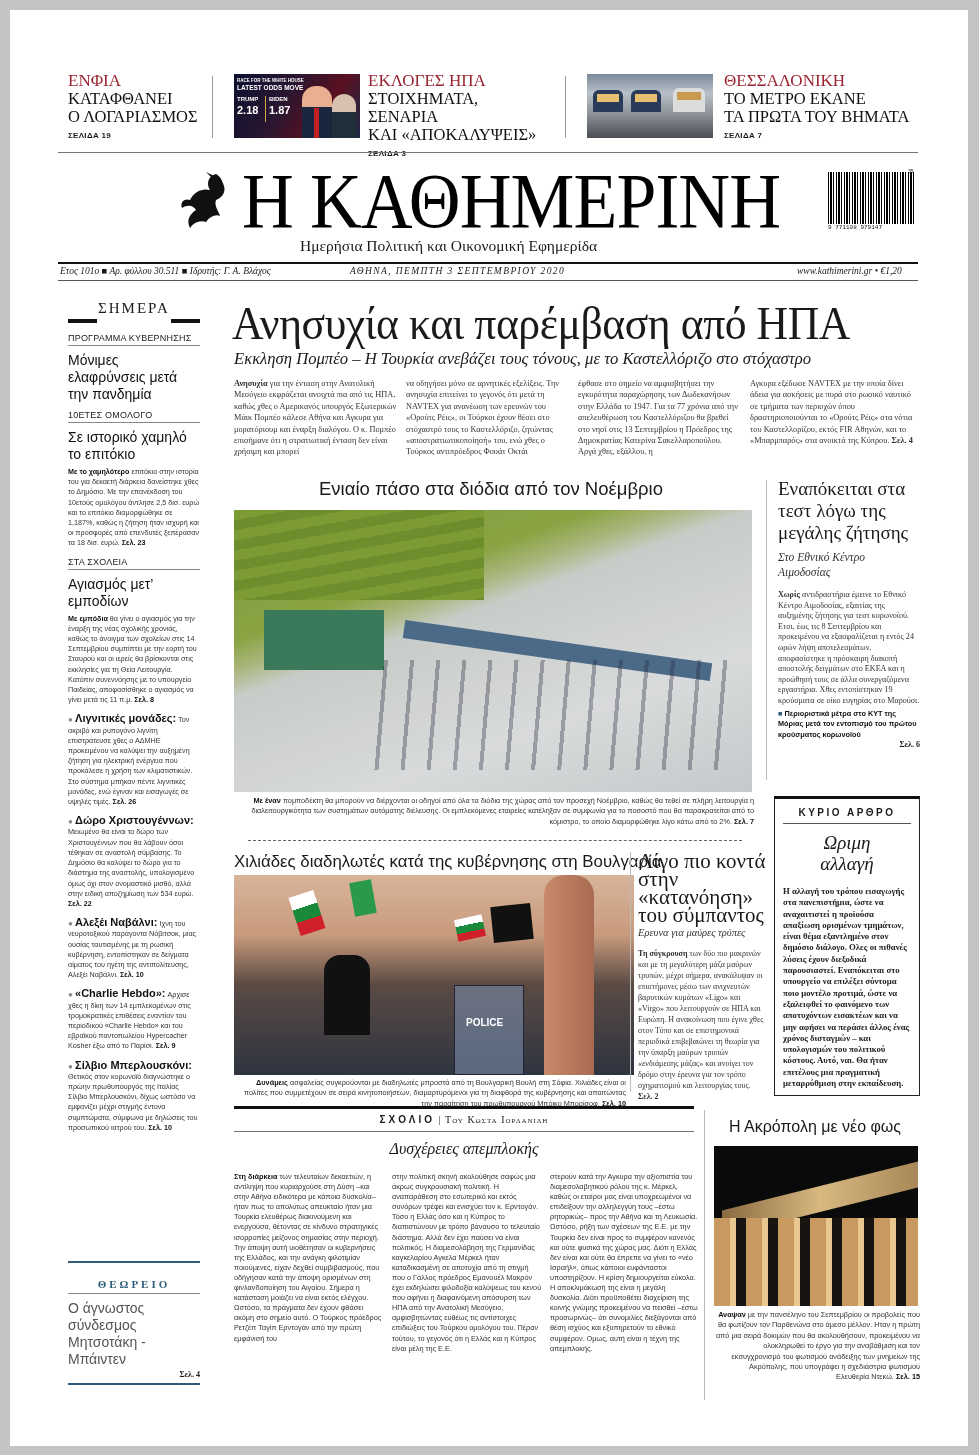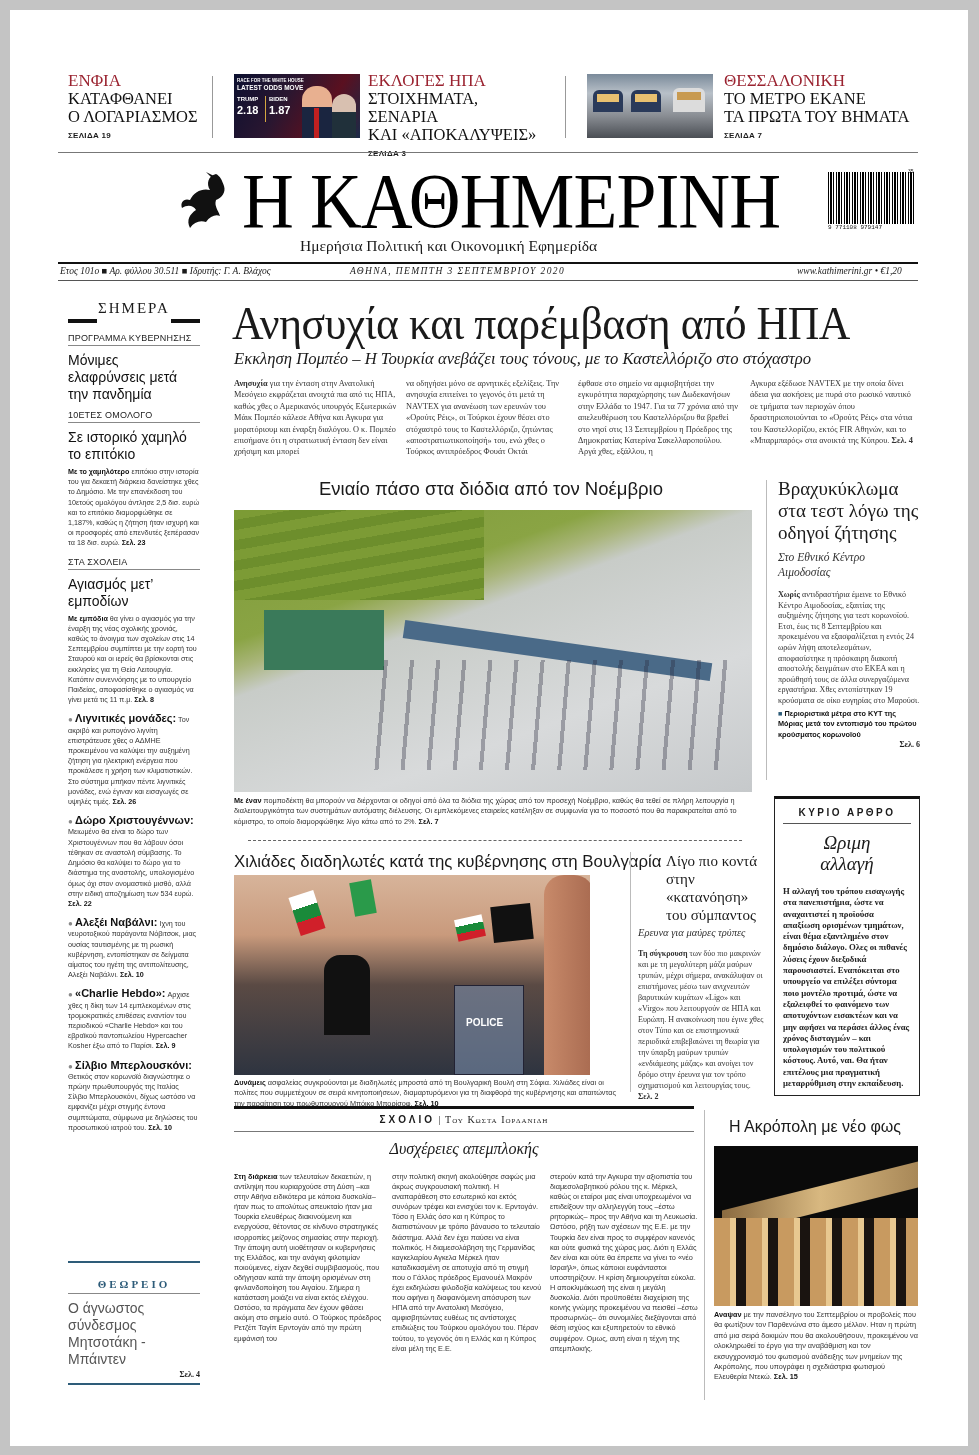--- a/index.html
+++ b/index.html
@@ -187,7 +187,7 @@
 
   <div class="vsep" style="left:756px;top:470px;height:300px;background:#bbb;"></div>
   <div class="abs" style="left:768px;top:468px;width:142px;">
-    <div class="side-head">Βραχυκύκλωμα στα τεστ λόγω της οδηγοί ζήτησης</div>
+    <div class="side-head">Εναπόκειται στα τεστ λόγω της μεγάλης ζήτησης</div>
     <div class="side-sub" style="margin-top:6px;">Στο Εθνικό Κέντρο Αιμοδοσίας</div>
     <div class="side-body" style="margin-top:10px;"><b>Χωρίς</b><span> αντιδραστήρια έμεινε το Εθνικό Κέντρο Αιμοδοσίας, εξαιτίας της αυξημένης ζήτησης για τεστ κορωνοϊού. Ετσι, έως τις 8 Σεπτεμβρίου και προκειμένου να εξασφαλίζεται η εντός 24 ωρών λήψη αποτελεσμάτων, αποφασίστηκε η πρόσκαιρη διακοπή αποστολής δειγμάτων στο ΕΚΕΑ και η προώθησή τους σε άλλα συνεργαζόμενα εργαστήρια. Χθες εντοπίστηκαν 19 κρούσματα σε οίκο ευγηρίας στο Μαρούσι.</span></div>
     <div class="side-body" style="margin-top:2px;font-family:'Liberation Sans',sans-serif;font-weight:bold;font-size:7.3px;color:#111;"><span style="color:#2e5c79;">■ </span><span>Περιοριστικά μέτρα στο ΚΥΤ της Μόριας μετά τον εντοπισμό του πρώτου κρούσματος κορωνοϊού</span></div>

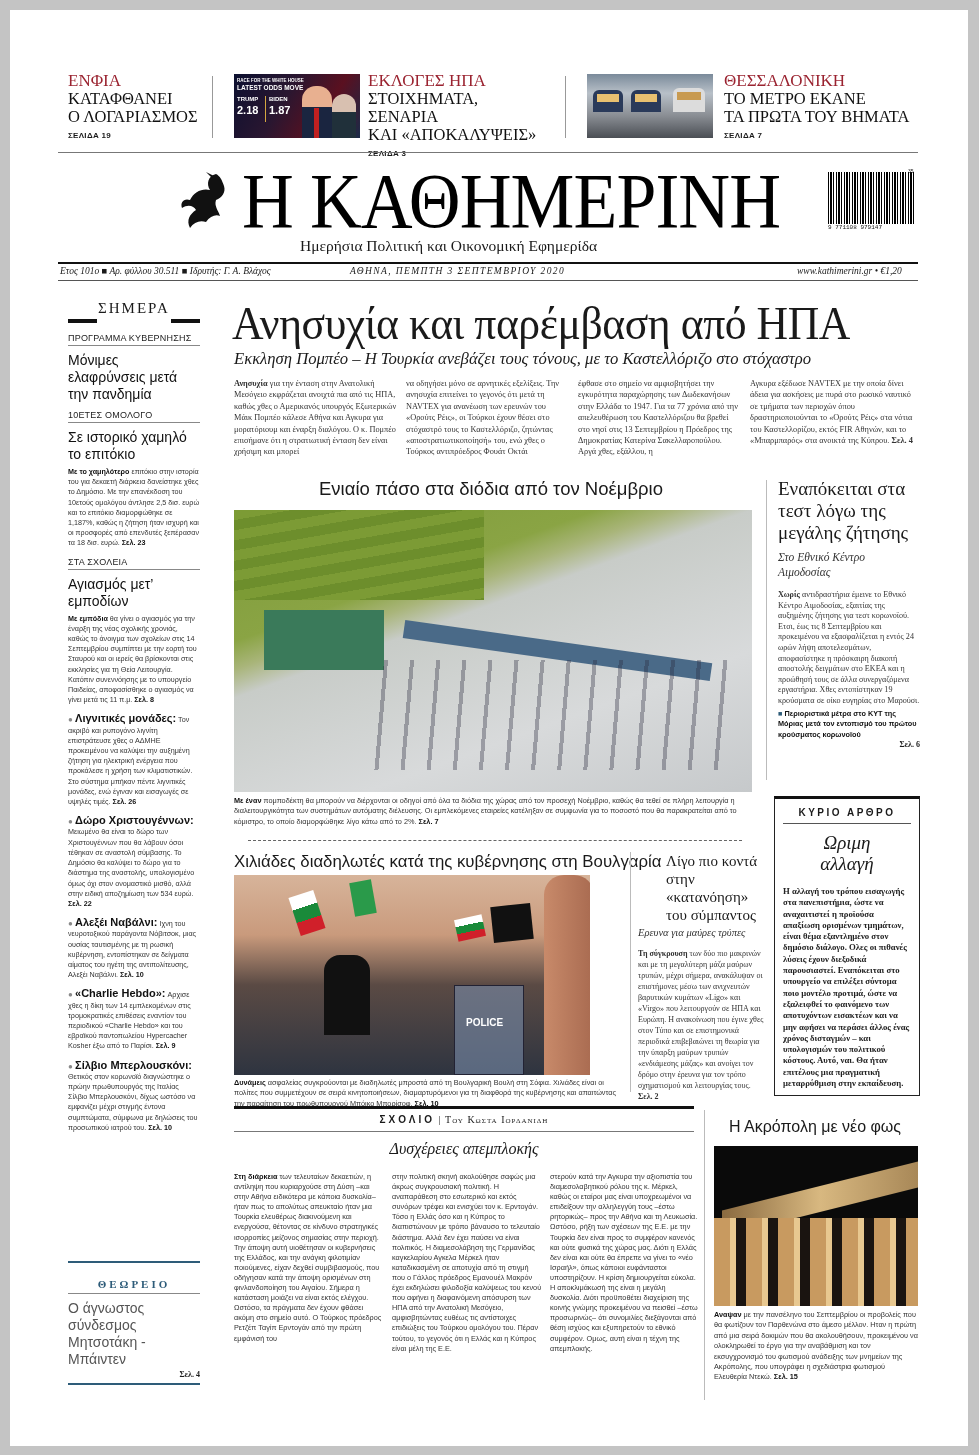--- a/index.html
+++ b/index.html
@@ -36,7 +36,7 @@
 
   .sec-head { font-family: "Liberation Sans", sans-serif; font-size: 18.5px; text-align: center; white-space: nowrap; }
   .photo { position: absolute; overflow: hidden; }
-  .caption { font-size: 7.3px; line-height: 10.4px; color: #333; }
+  .caption { font-size: 7.3px; line-height: 10.4px; color: #333; text-align: right; }
   .caption b { color: #111; }
 
   .side-head { font-family: "Liberation Serif", serif; font-size: 19px; line-height: 22px; }

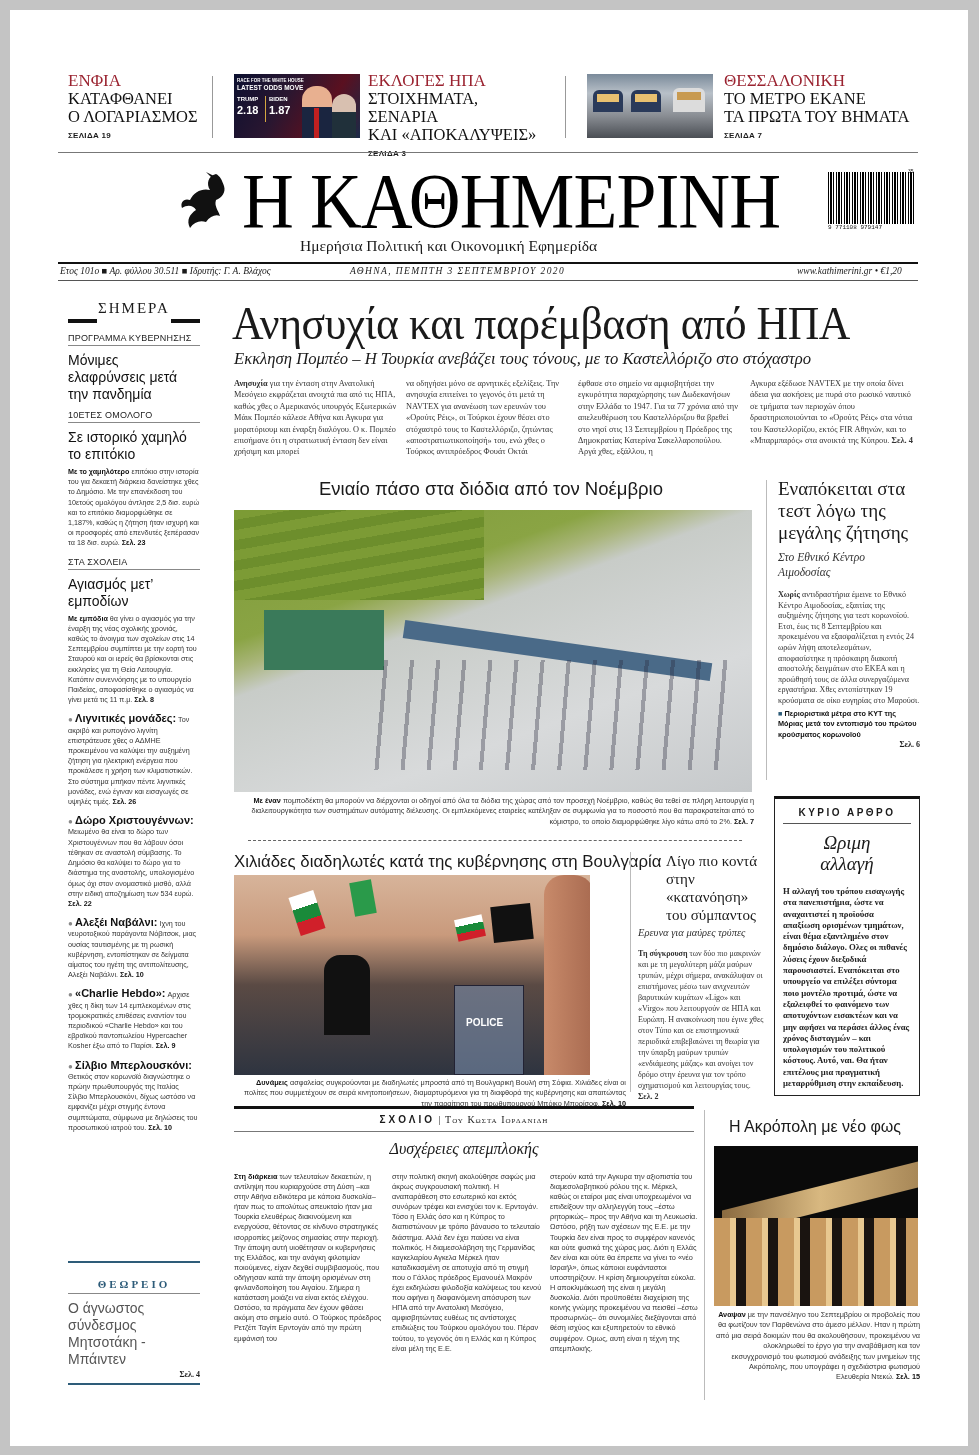--- a/index.html
+++ b/index.html
@@ -217,7 +217,7 @@
 
   <div class="vsep" style="left:620px;top:842px;height:240px;background:#bbb;"></div>
   <div class="abs" style="left:628px;top:842px;width:128px;">
-    <div class="side-head" style="font-size:15px;line-height:18px;margin-left:28px;">Λίγο πιο κοντά στην «κατανόηση» του σύμπαντος</div>
+    <div class="side-head" style="font-size:21px;line-height:18px;">Λίγο πιο κοντά στην «κατανόηση» του σύμπαντος</div>
     <div class="side-sub" style="font-size:10.5px;margin-top:1px;">Ερευνα για μαύρες τρύπες</div>
     <div class="side-body" style="margin-top:8px;font-size:8px;line-height:11px;"><b>Τη σύγκρουση</b><span> των δύο πιο μακρινών και με τη μεγαλύτερη μάζα μαύρων τρυπών, μέχρι σήμερα, ανακάλυψαν οι επιστήμονες μέσω των ανιχνευτών βαρυτικών κυμάτων «Ligo» και «Virgo» που λειτουργούν σε ΗΠΑ και Ευρώπη. Η ανακοίνωση που έγινε χθες στον Τύπο και σε επιστημονικά περιοδικά επιβεβαιώνει τη θεωρία για την ύπαρξη μαύρων τρυπών «ενδιάμεσης μάζας» και ανοίγει τον δρόμο στην έρευνα για τον τρόπο σχηματισμού και λειτουργίας τους.</span> <b>Σελ. 2</b></div>
   </div>

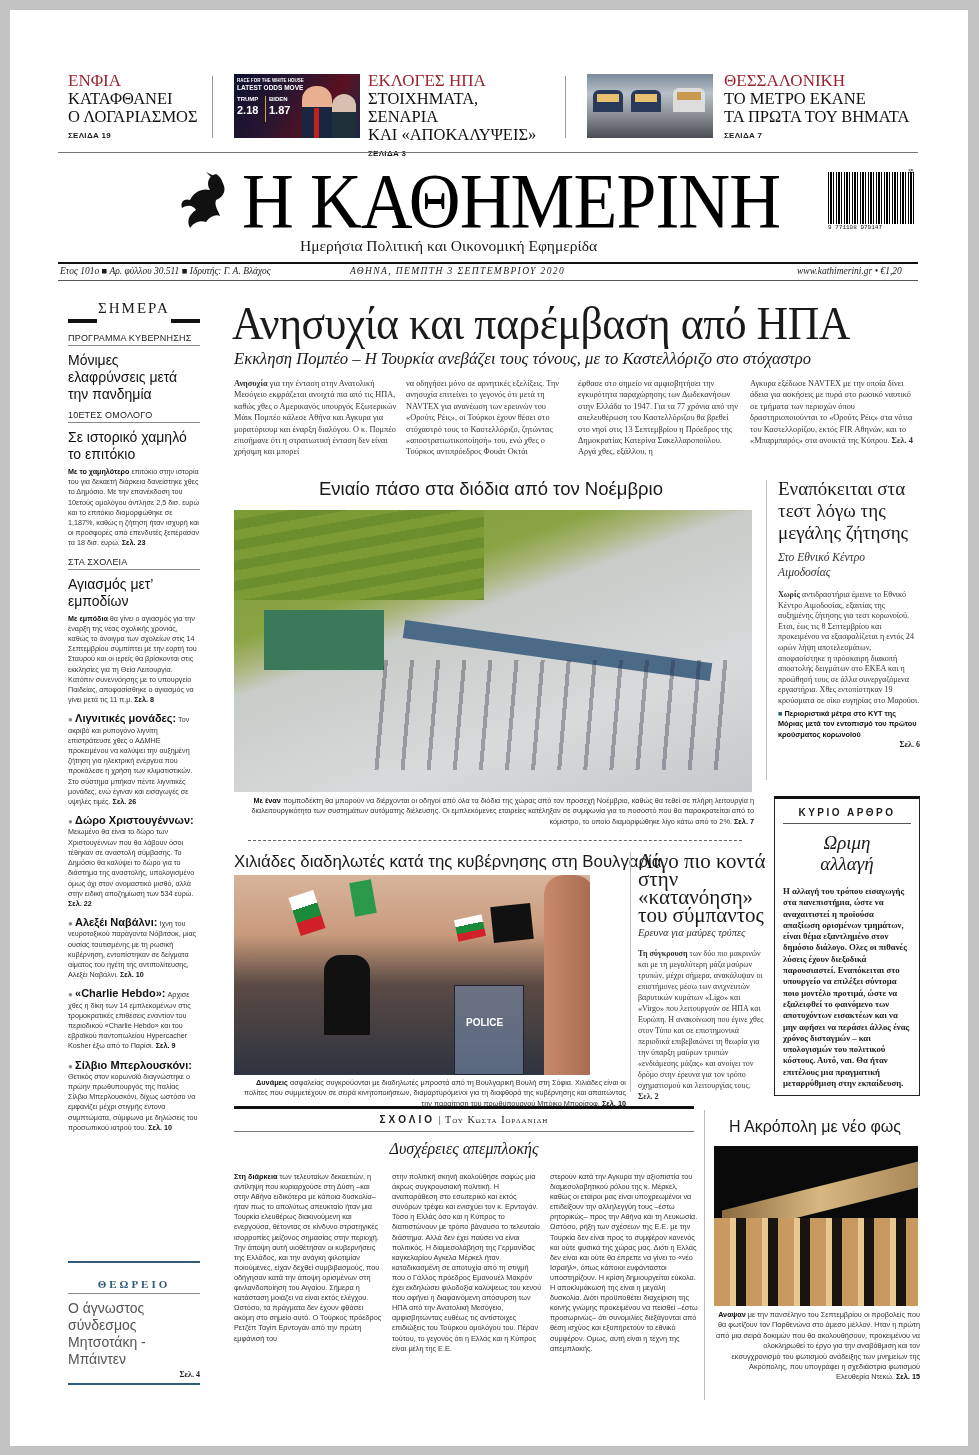--- a/index.html
+++ b/index.html
@@ -203,7 +203,7 @@
   </div>
 
   <div class="abs sec-head" style="left:224px;top:842px;width:388px;font-size:16.8px;">Χιλιάδες διαδηλωτές κατά της κυβέρνησης στη Βουλγαρία</div>
-  <div class="photo" style="left:224px;top:865px;width:356px;height:200px;background:linear-gradient(180deg,#d7b49a 0%,#c99a7c 30%,#5a4a44 55%,#2e3440 100%);">
+  <div class="photo" style="left:224px;top:865px;width:400px;height:200px;background:linear-gradient(180deg,#d7b49a 0%,#c99a7c 30%,#5a4a44 55%,#2e3440 100%);">
     <div class="abs" style="left:60px;top:18px;width:26px;height:40px;background:linear-gradient(#fff 0 33%,#1a8a3a 33% 66%,#d0202a 66%);transform:rotate(-18deg);"></div>
     <div class="abs" style="left:118px;top:6px;width:22px;height:34px;background:#2a9a4a;transform:rotate(-10deg);"></div>
     <div class="abs" style="left:222px;top:42px;width:28px;height:22px;background:linear-gradient(#fff 0 33%,#1a8a3a 33% 66%,#d0202a 66%);transform:rotate(-12deg);"></div>

